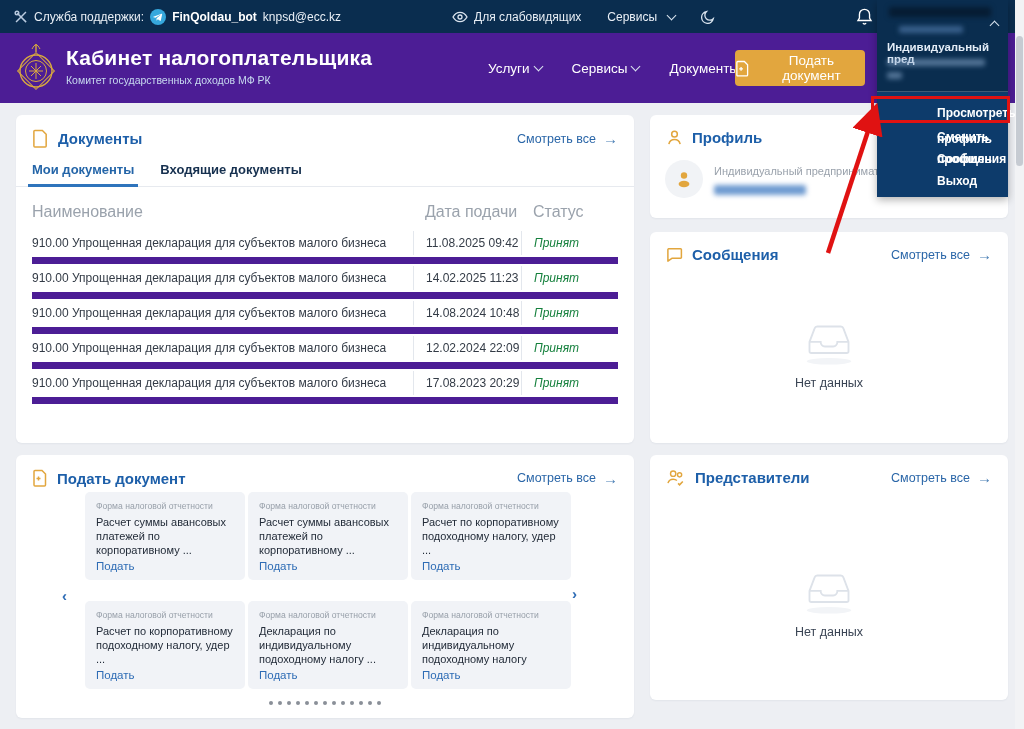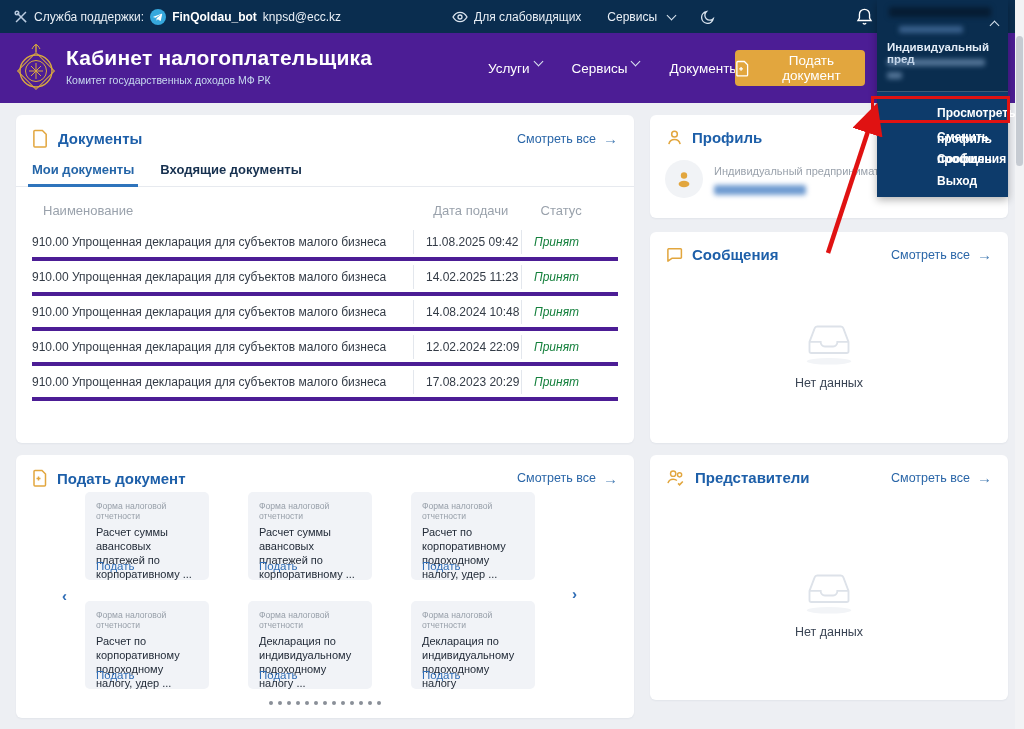--- a/index.html
+++ b/index.html
@@ -22,7 +22,7 @@
   .h-title { position:absolute; left:66px; top:13px; font-size:21px; font-weight:bold; letter-spacing:.2px; }
   .h-sub { position:absolute; left:66px; top:41px; font-size:10.5px; color:#c8daf0; }
   .nav { position:absolute; left:488px; top:0; height:70px; display:flex; align-items:center; gap:30px; font-size:13.5px; }
-  .nav-item { display:flex; align-items:flex-start; cursor:pointer; }
+  .nav-item { display:flex; align-items:center; cursor:pointer; }
   .btn-submit { position:absolute; left:735px; top:17px; width:130px; height:36px; background:#e2a63e; border:none; border-radius:4px;
                 color:#fff; font-size:13.5px; font-family:inherit; display:flex; align-items:center; justify-content:center; gap:8px; cursor:pointer; }
 

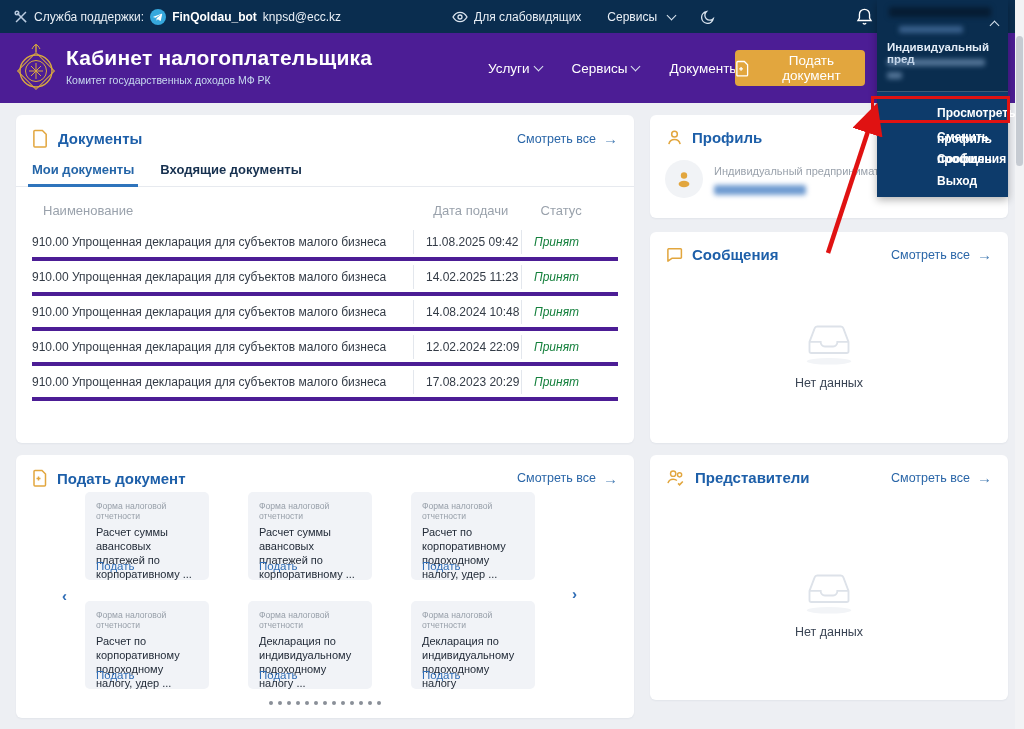--- a/index.html
+++ b/index.html
@@ -40,7 +40,7 @@
   .tab { padding-bottom:10px; color:#16304f; font-weight:bold; cursor:pointer; position:relative; }
   .tab.active { color:#2465a8; }
   .tab.active:after { content:""; position:absolute; left:-4px; right:-4px; bottom:0; height:3px; background:#2f74bc; z-index:1; }
-  .thead { display:flex; color:#9aa2ac; font-size:13px; padding:16px 16px 8px 16px;margin-left:11px; }
+  .thead { display:flex; color:#9aa2ac; font-size:16px; padding:16px 16px 8px 16px; }
   .c-name { width:381px; }
   .c-date { width:108px; padding-left:12px; }
   .c-status { width:90px; padding-left:12px; }

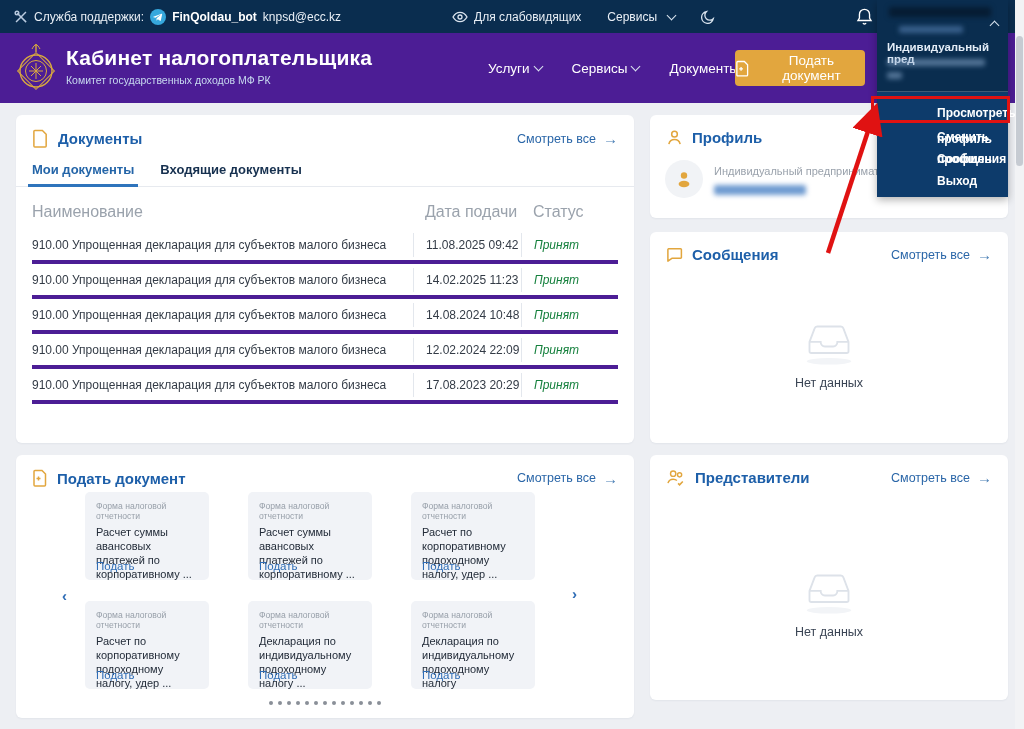--- a/index.html
+++ b/index.html
@@ -44,7 +44,7 @@
   .c-name { width:381px; }
   .c-date { width:108px; padding-left:12px; }
   .c-status { width:90px; padding-left:12px; }
-  .trow { display:flex; align-items:center; height:35px; border-bottom:4px solid #4c1d95; font-size:12px; color:#333b46; margin:0 16px 0 16px; }
+  .trow { display:flex; align-items:center; height:35px; border-bottom:7px solid #4c1d95; font-size:12px; color:#333b46; margin:0 16px 0 16px; }
   .trow .c-date, .trow .c-status { border-left:1px solid #e3e7ed; height:24px; display:flex; align-items:center;padding-left:12px; }
   .status-ok { color:#15803d;font-style:italic; }
 

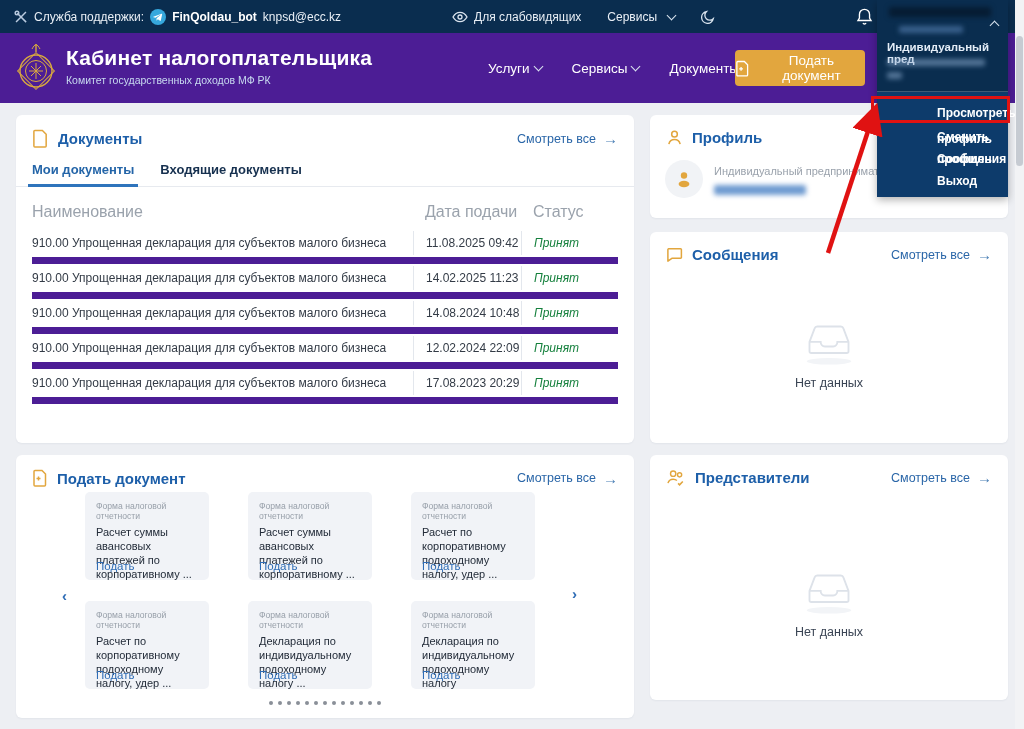--- a/index.html
+++ b/index.html
@@ -63,7 +63,7 @@
 
   
   #panel-submit { left:16px; top:455px; width:618px; height:263px; }
-  .card { position:absolute; width:124px; height:88px; background:#f1f3f7; border-radius:5px; padding:9px 11px; }
+  .card { position:absolute; width:160px; height:88px; background:#f1f3f7; border-radius:5px; padding:9px 11px; }
   .card .cat { font-size:8.6px; color:#98a0aa; margin-bottom:4px; }
   .card .ttl { font-size:11px; color:#232c39; line-height:1.28; }
   .card .act { position:absolute; left:11px; bottom:8px; font-size:11.5px; color:#2e6cb5; cursor:pointer; }

